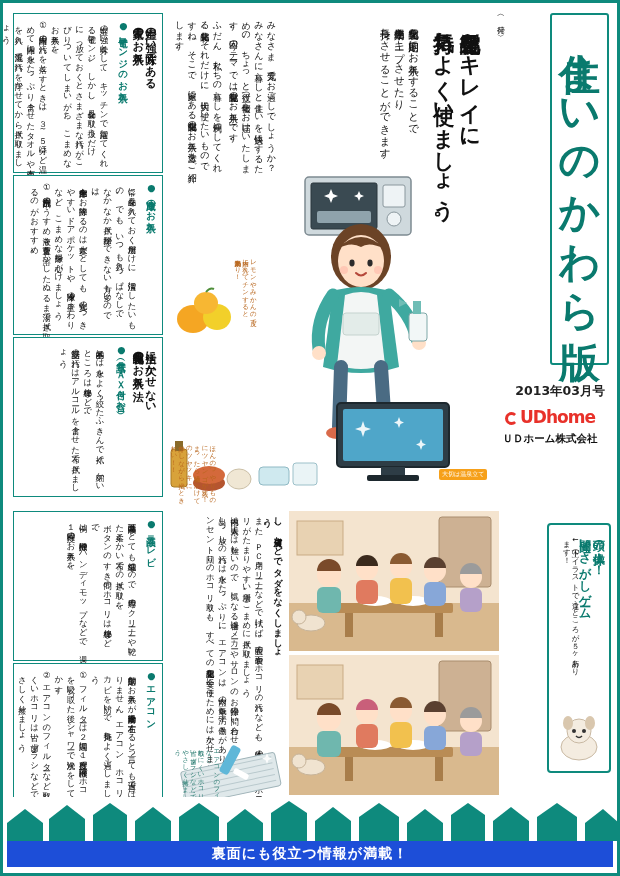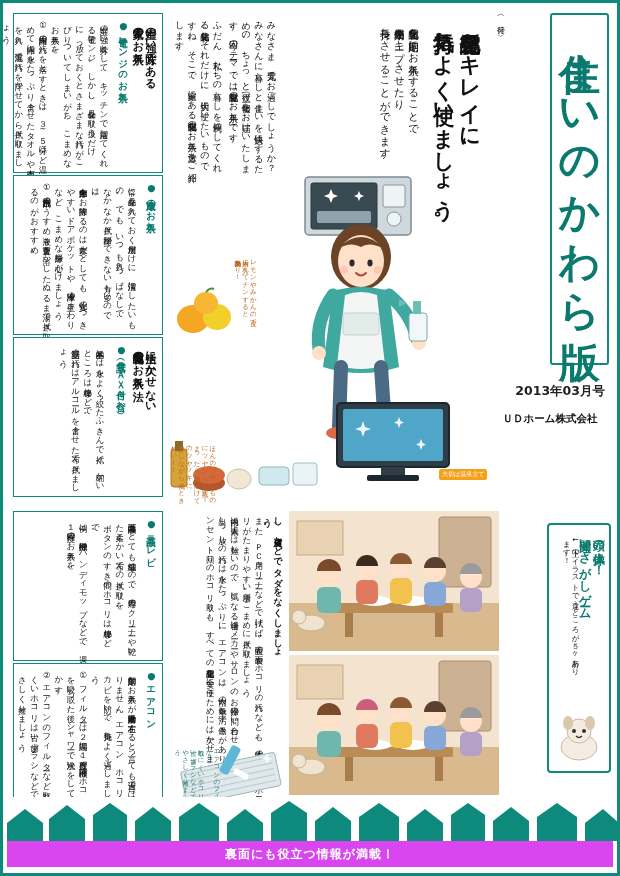--- a/index.html
+++ b/index.html
@@ -127,6 +127,9 @@
     <div class="mast-title v">住まいのかわら版</div>
     <div class="mast-issue" style="right:8px;top:376px;">2013年03月号</div>
     <div class="logo-box">
+      <div class="logo-mark">
+        <span class="logo-swirl"></span><span>UDhome</span>
+      </div>
       <div class="logo-sub">ＵＤホーム株式会社</div>
     </div>
   </div>

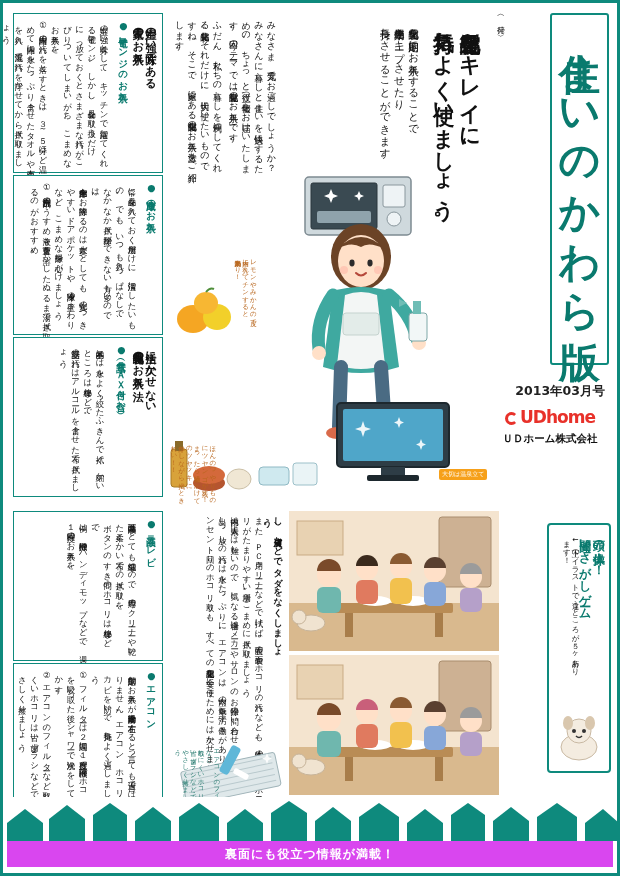--- a/index.html
+++ b/index.html
@@ -86,8 +86,8 @@
   
   .banner {
     position:absolute; left:4px; right:4px; bottom:6px; height:26px;
-    background:#d946ef; color:#fff; display:flex; align-items:center; justify-content:center;
-    font-size:12px; font-weight:bold; letter-spacing:1px;
+    background:#1d4ed8; color:#fff; display:flex; align-items:center; justify-content:center;
+    font-size:14px; font-weight:bold; letter-spacing:1px;
   }
   .skyline {
     position:absolute; left:4px; right:4px; bottom:32px; height:44px;

